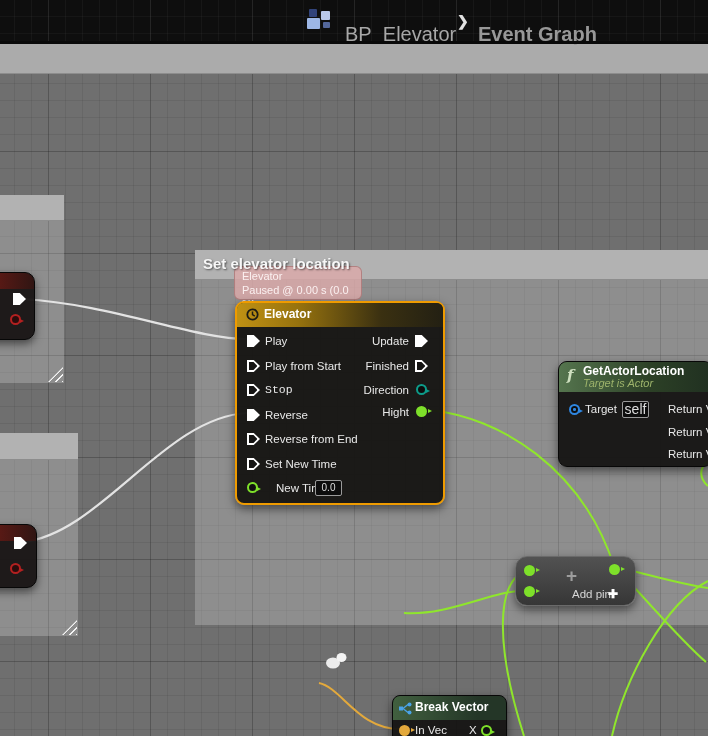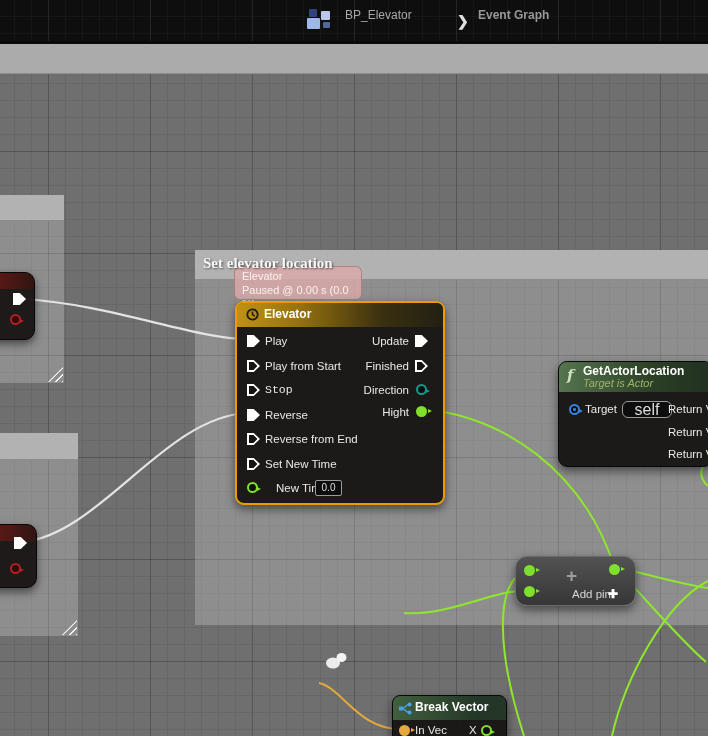--- a/index.html
+++ b/index.html
@@ -27,7 +27,7 @@
     background-size:102px 41px,17px 41px,17px 17px;
     background-position:48px 0,14px 0,0 16px;z-index:20;}
   #toolbar-strip{position:absolute;left:0;top:41px;width:708px;height:3px;background:#090909;z-index:20;}
-  .crumb{position:absolute;top:4px;font-size:12px;line-height:22px;}
+  .crumb{position:absolute;top:23px;font-size:20px;line-height:22px;}
   #bp-icon{position:absolute;left:307px;top:8px;width:26px;height:24px;}
   #bp-icon .sq{position:absolute;border-radius:1px;}
   .crumb-asset{left:345px;color:#a8a8a8;}

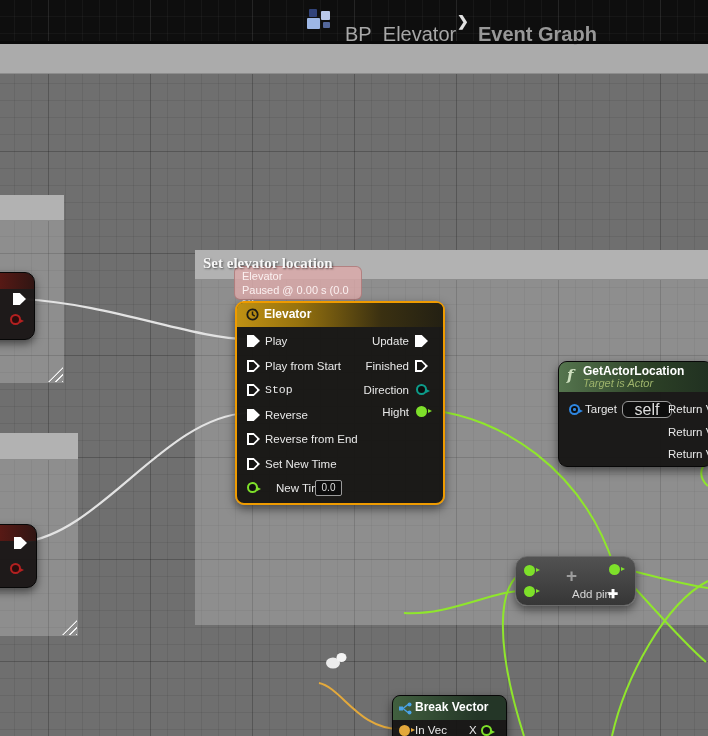--- a/index.html
+++ b/index.html
@@ -38,7 +38,7 @@
   .comment-header{position:absolute;background:#b2b2b2;border-bottom:1px solid #8d8d8d;}
   .comment-body{position:absolute;background:rgba(255,255,255,0.22);}
   .comment-title{position:relative;z-index:6;color:#f7f7f7;font-weight:bold;font-size:15px;
-    padding:5px 0 0 8px;white-space:nowrap;text-shadow:1px 1px 2px rgba(0,0,0,.55);font-family:Liberation Serif, serif;}
+    padding:5px 0 0 8px;white-space:nowrap;text-shadow:1px 1px 2px rgba(0,0,0,.55);}
   .resize-handle{position:absolute;width:15px;height:15px;
     background:repeating-linear-gradient(135deg, rgba(255,255,255,.9) 0 1.5px, rgba(255,255,255,0) 1.5px 5px);
     clip-path:polygon(100% 0,100% 100%,0 100%);}

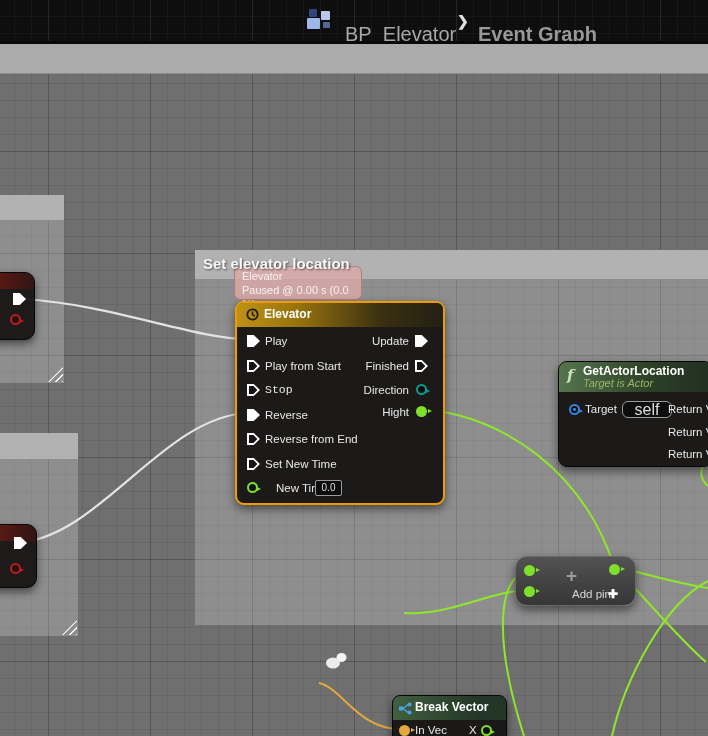--- a/index.html
+++ b/index.html
@@ -221,7 +221,7 @@
     </div>
     <div class="pin-circ p-blue-r" style="left:10px;top:42px;"></div>
     <span class="pin-label" style="left:26px;top:40px;">Target</span>
-    <div class="value-box" style="left:63px;top:39px;width:50px;height:17px;line-height:15px;font-size:16px;border-radius:6px;">self</div>
+    <div class="value-box" style="left:63px;top:39px;width:27px;height:17px;line-height:15px;font-size:14px;">self</div>
     <span class="pin-label" style="left:109px;top:40px;">Return Value</span>
     <span class="pin-label" style="left:109px;top:63px;">Return Value</span>
     <span class="pin-label" style="left:109px;top:85px;">Return Value</span>

